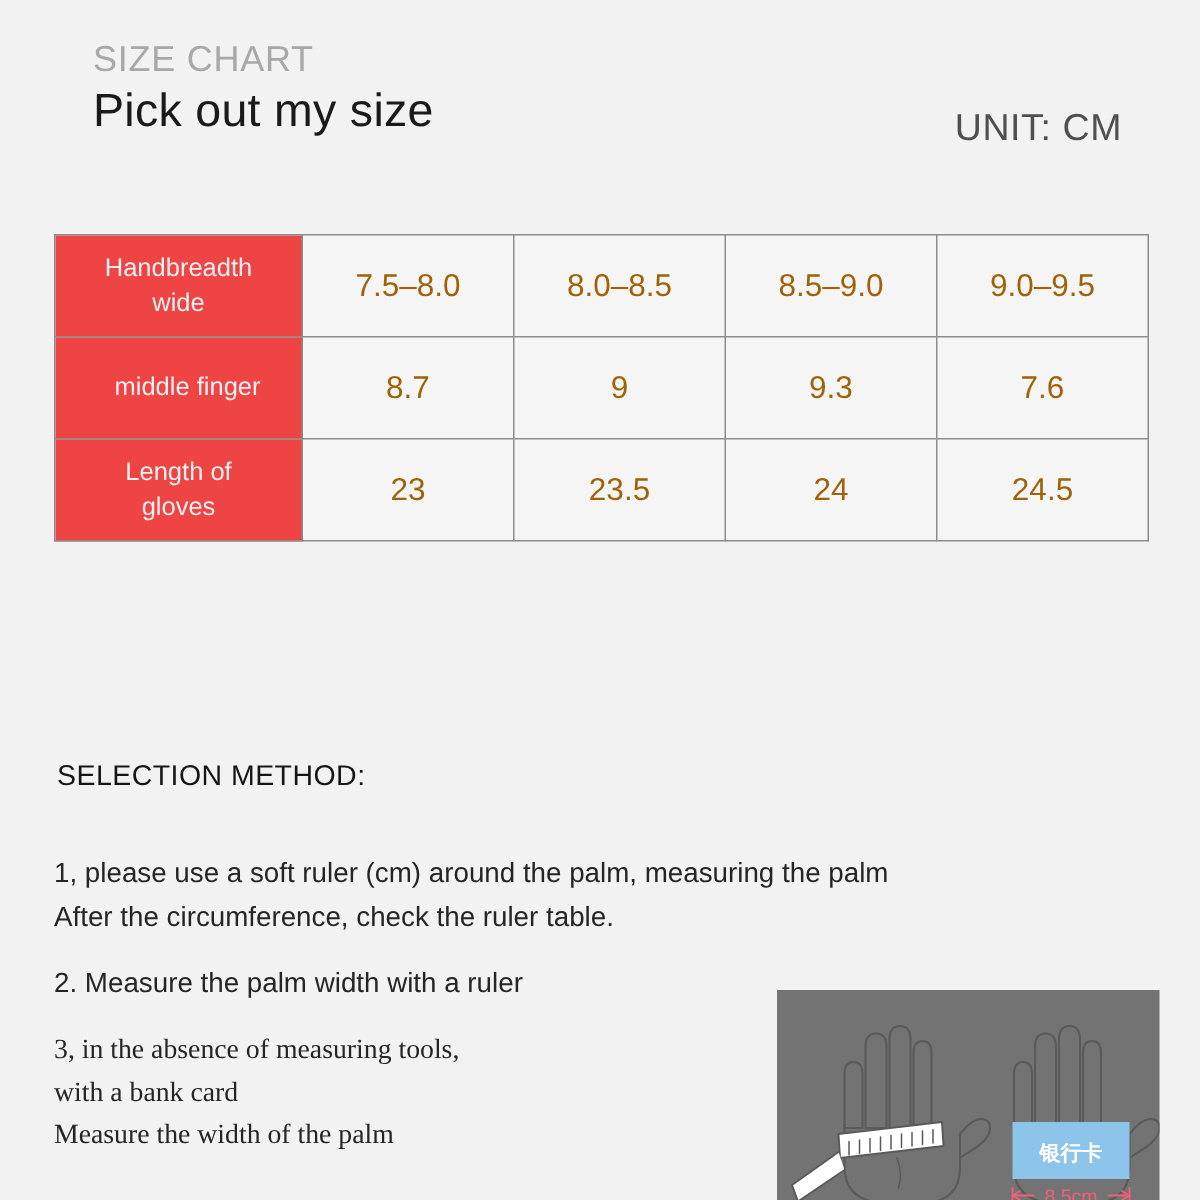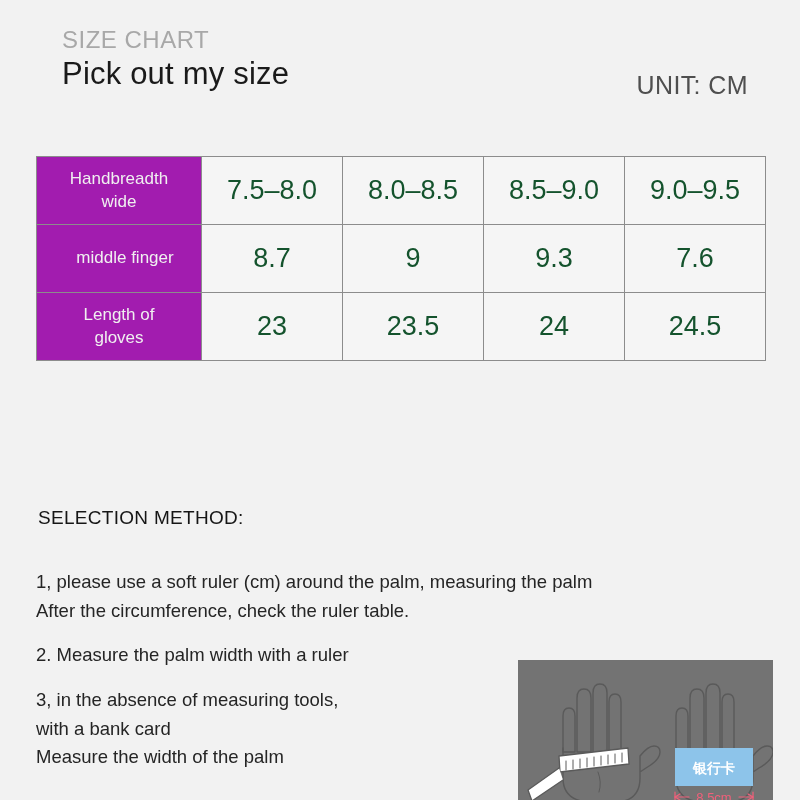--- a/index.html
+++ b/index.html
@@ -82,7 +82,7 @@
     height: 68px;
   }
   .row-label {
-    background: #a21caf;
+    background: #ef4444;
     color: #f0f0f0;
     font-size: 17px;
     line-height: 1.3;

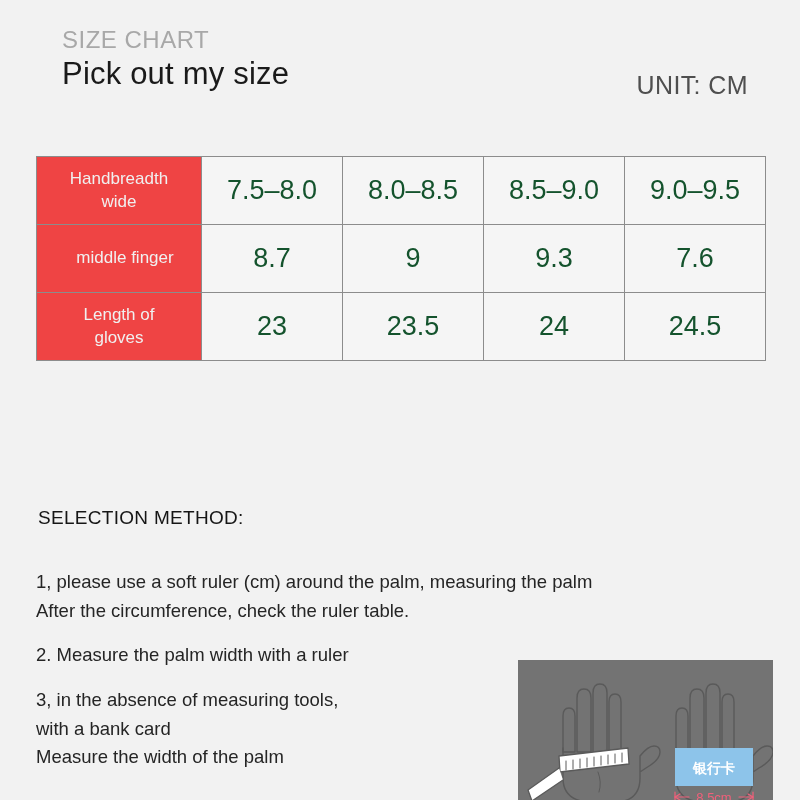--- a/index.html
+++ b/index.html
@@ -97,8 +97,8 @@
   }
   .cell {
     background: #f5f5f5;
-    color: #14532d;
-    font-size: 27px;
+    color: #a16207;
+    font-size: 21px;
     height: 67px;
   }
 

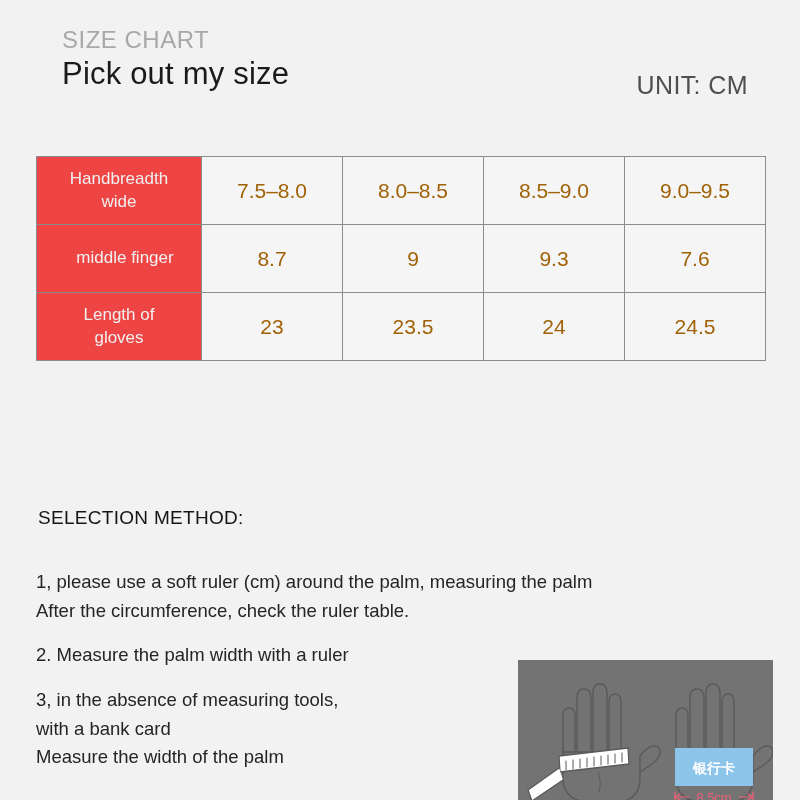--- a/index.html
+++ b/index.html
@@ -123,7 +123,7 @@
     line-height: 1.55;
     margin-bottom: 16px;
   }
-  .step:last-child { margin-bottom: 0; }
+  .step:last-child { margin-bottom: 0; font-family: Liberation Serif, serif; }
 
   
   .illustration {

